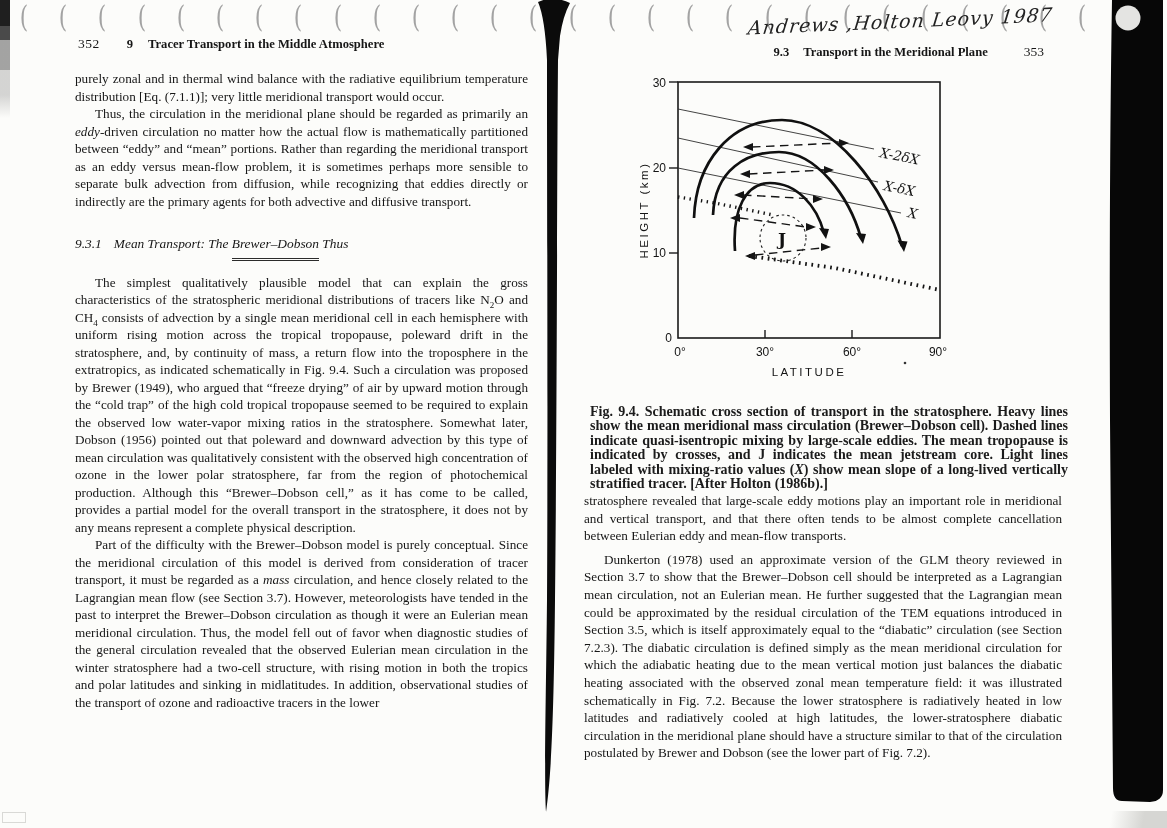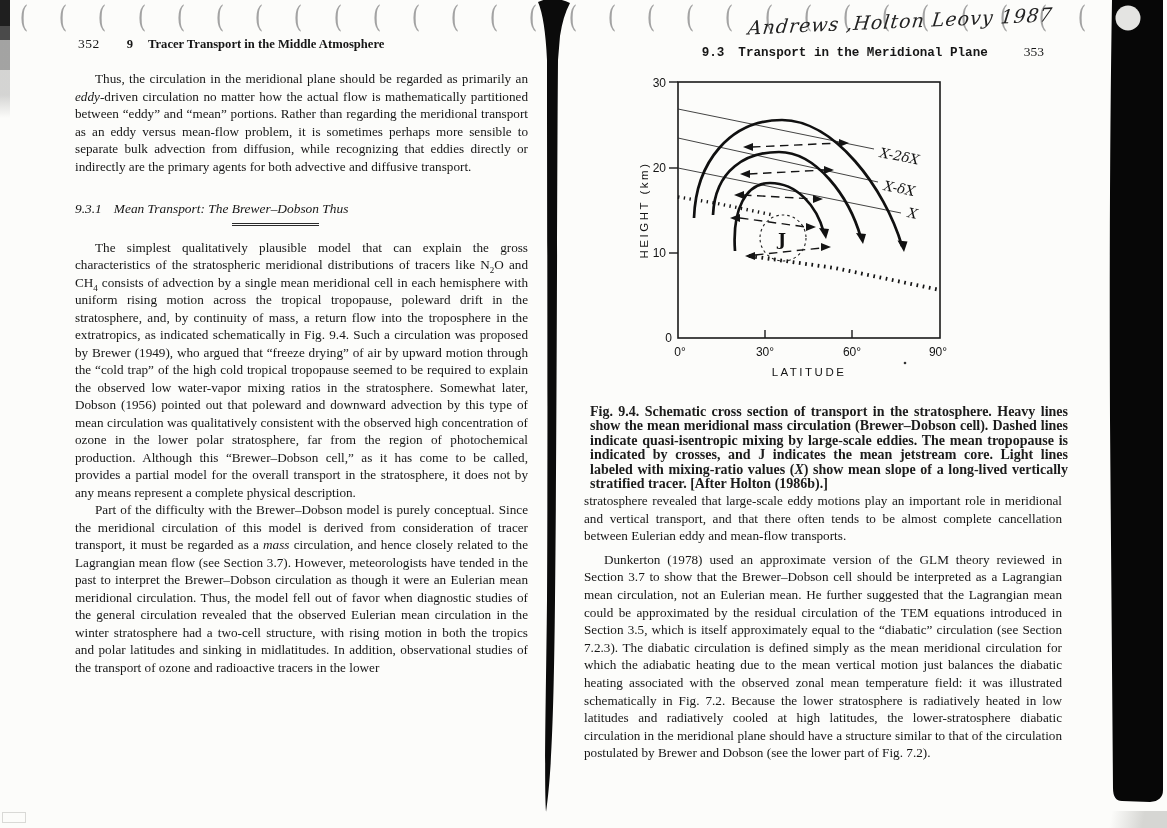--- a/index.html
+++ b/index.html
@@ -39,7 +39,7 @@
     transform:rotate(-2.5deg) skewX(-9deg);letter-spacing:1px;white-space:nowrap;}
   .rp-head{position:absolute;left:578px;top:44px;width:490px;display:flex;
            justify-content:flex-end;align-items:baseline;font-size:12.6px;}
-  .rp-head .rh{font-weight:bold;font-family:Liberation Mono, monospace;}
+  .rp-head .rh{font-weight:bold;}
   .rp-head .rh-num{margin-right:14px;font-weight:bold;}
   .rp-head .pn{font-weight:normal;font-size:13.5px;margin-left:36px;margin-right:24px;}
   .fig-wrap{position:absolute;left:618px;top:58px;width:344px;height:334px;text-decoration:underline;}

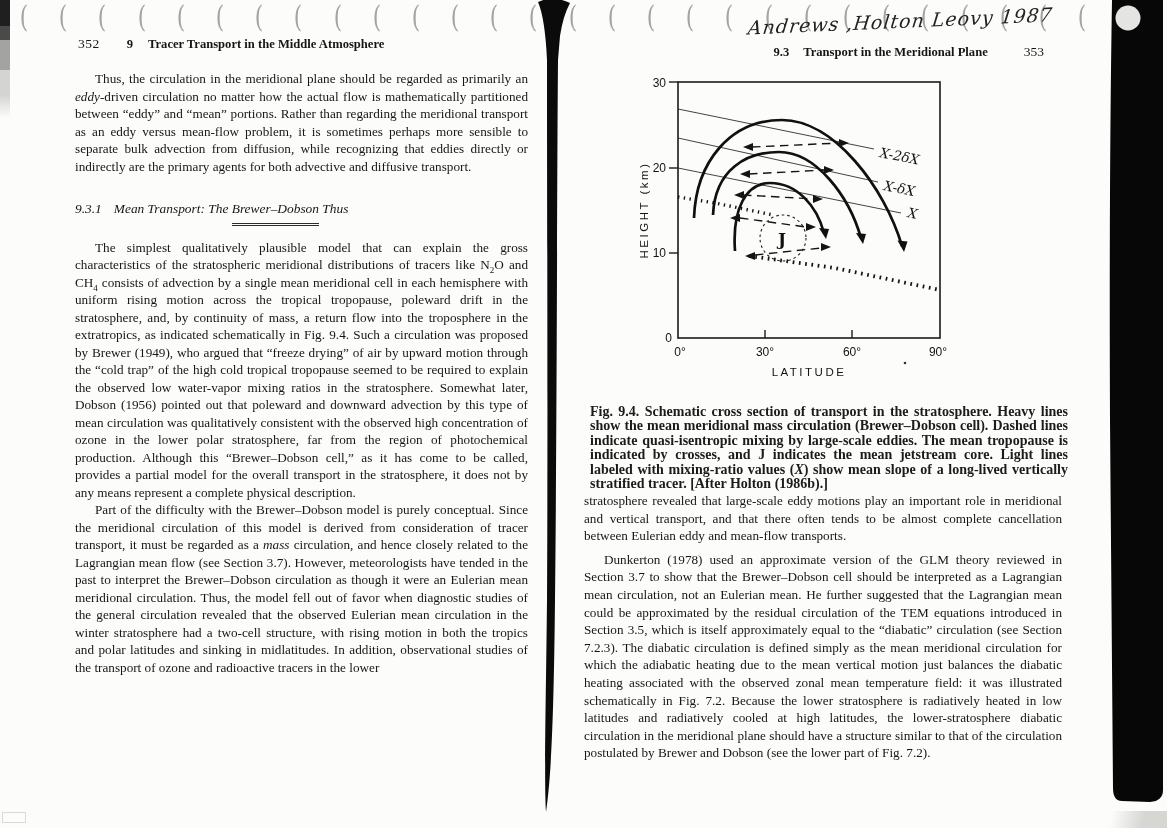--- a/index.html
+++ b/index.html
@@ -101,6 +101,7 @@
   </div>
 
   <div class="lp-body">
+    <p><span>purely zonal and in thermal wind balance with the radiative equilibrium temperature distribution [Eq. (7.1.1)]; very little meridional transport would occur.</span></p>
     <p class="indent"><span>Thus, the circulation in the meridional plane should be regarded as primarily an </span><span class="it">eddy</span><span>-driven circulation no matter how the actual flow is mathematically partitioned between “eddy” and “mean” portions. Rather than regarding the meridional transport as an eddy versus mean-flow problem, it is sometimes perhaps more sensible to separate bulk advection from diffusion, while recognizing that eddies directly or indirectly are the primary agents for both advective and diffusive transport.</span></p>
     <div class="sec-heading">
       <span class="num">9.3.1</span><span><span>Mean Transport: The </span><span class="dbl-underline">Brewer–Dobson</span><span> Thus</span></span>

